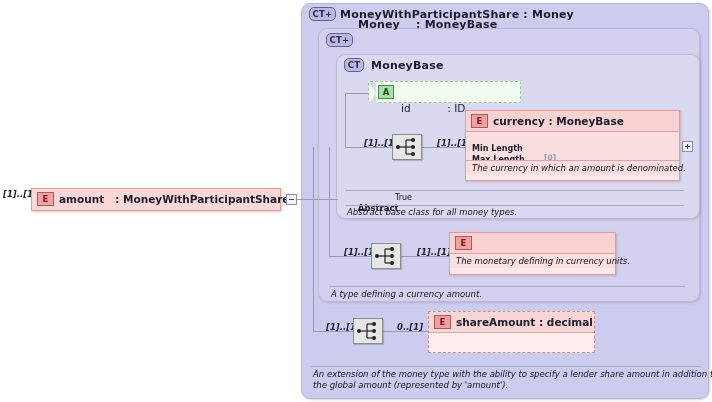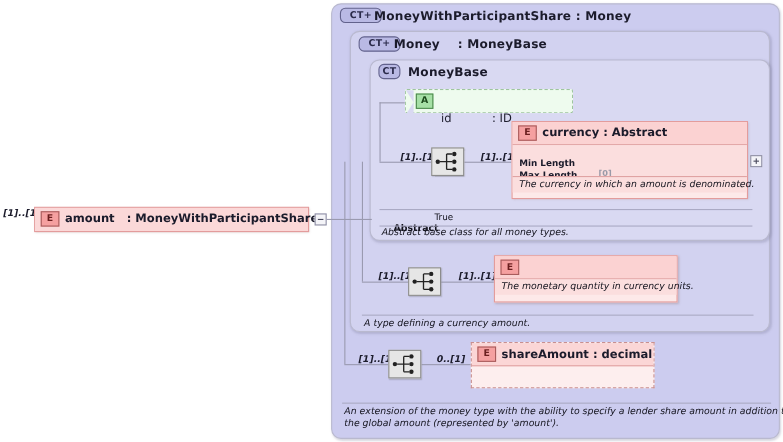--- a/index.html
+++ b/index.html
@@ -54,7 +54,7 @@
     letter-spacing:.3px;
     box-sizing:border-box;
   }
-  .ctbadge.w{width:38px;}
+  .ctbadge.w{width:27px;}
   .ctbadge.n{width:20px;}
 
   

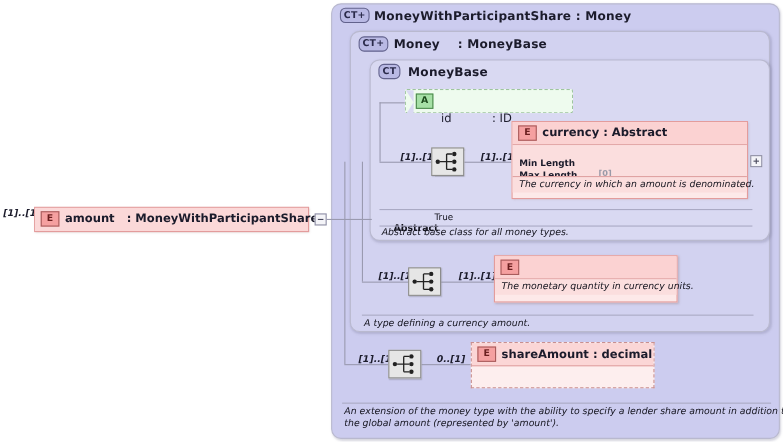--- a/index.html
+++ b/index.html
@@ -216,7 +216,7 @@
   <div class="panel panel-l1 abs" style="left:318px;top:28px;width:382px;height:274px;"></div>
 
   <div class="ctbadge w" style="left:326px;top:33px;">CT+</div>
-  <div class="panel-title" style="left:358px;top:34px;">Money    : MoneyBase</div>
+  <div class="panel-title" style="left:358px;top:18px;">Money    : MoneyBase</div>
 
   <div class="panel panel-l2 abs" style="left:336px;top:54px;width:364px;height:165px;"></div>
 

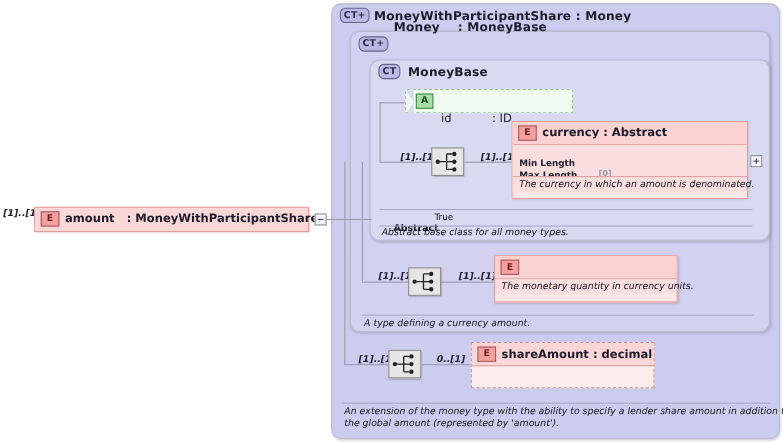--- a/index.html
+++ b/index.html
@@ -276,7 +276,7 @@
   <div class="ebox" style="left:465px;top:110px;width:215px;height:71px;">
     <div class="ebox-head">
       <div class="ebadge">E</div>
-      <div class="ebox-name">currency : Abstract</div>
+      <div class="ebox-name">currency : MoneyBase</div>
     </div>
     <div class="ebox-body" style="padding:3px 0 3px 0;">
       <div class="facet-row">

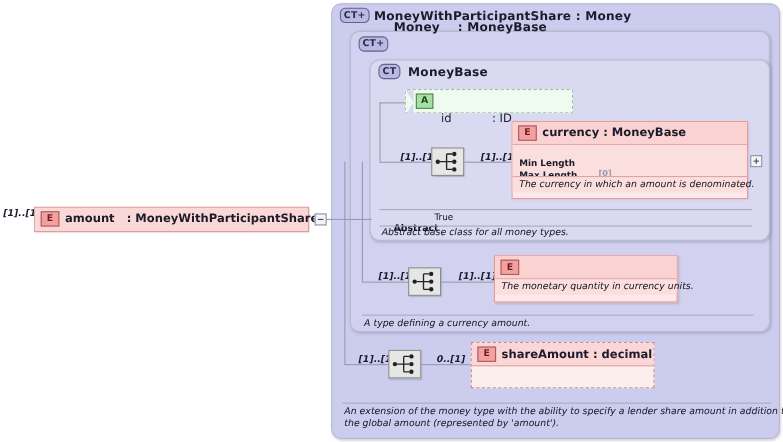--- a/index.html
+++ b/index.html
@@ -320,7 +320,7 @@
     <div class="ebox-head">
       <div class="ebadge">E</div>
     </div>
-    <div class="ebox-doc" style="border-top:none;">The monetary quantity in currency units.</div>
+    <div class="ebox-doc" style="border-top:none;">The monetary defining in currency units.</div>
   </div>
 
   <div class="hr" style="left:329px;top:286px;width:356px;"></div>

